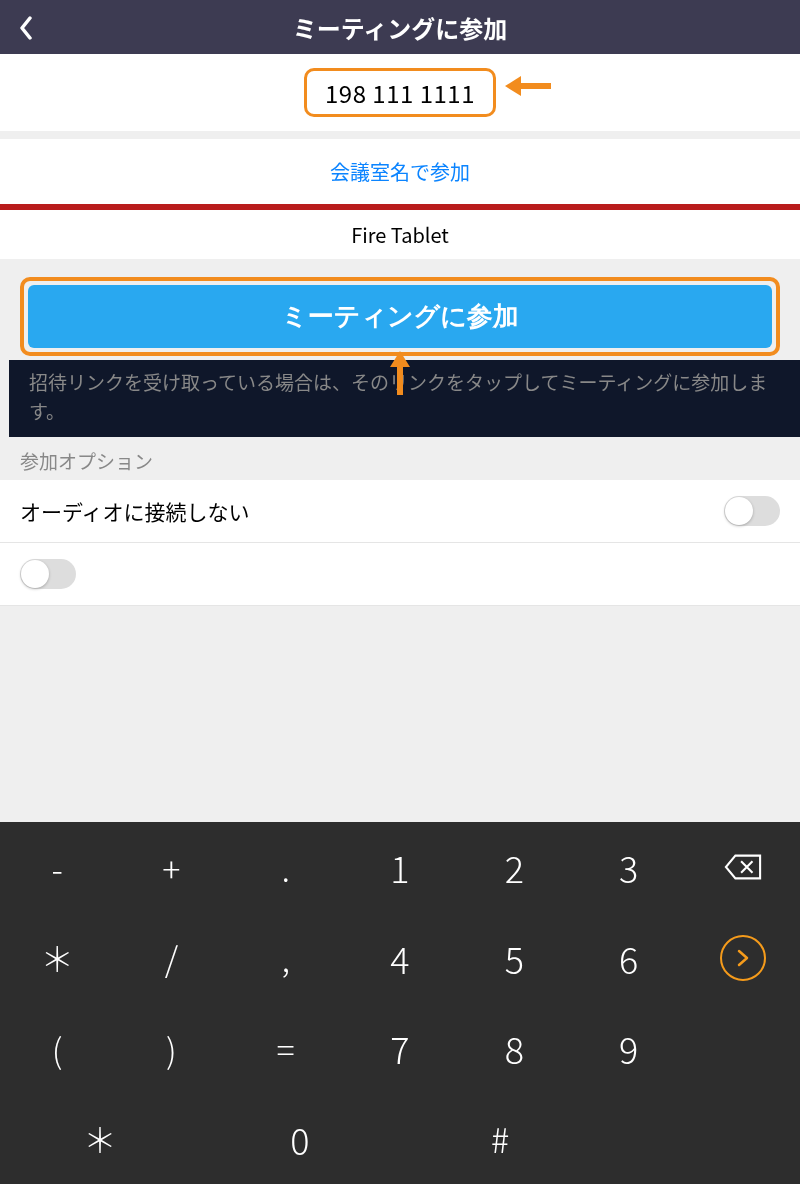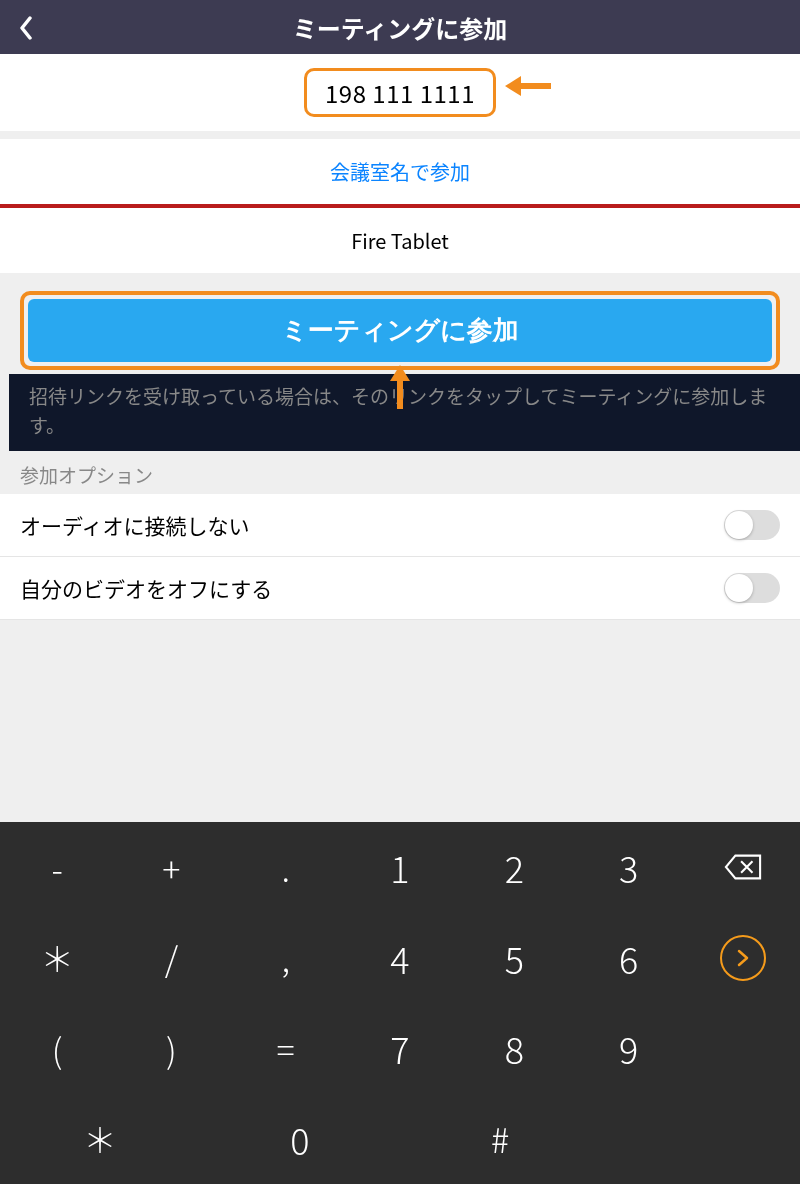--- a/index.html
+++ b/index.html
@@ -74,10 +74,10 @@
   .name-row {
     background: #fff;
     text-align: center;
-    padding: 18px 0;
+    padding: 10px 0;
     font-size: 20px;
     color: #000;
-    border-top: 4px solid #b91c1c;
+    border-top: 6px solid #b91c1c;
   }
 
   .join-section {

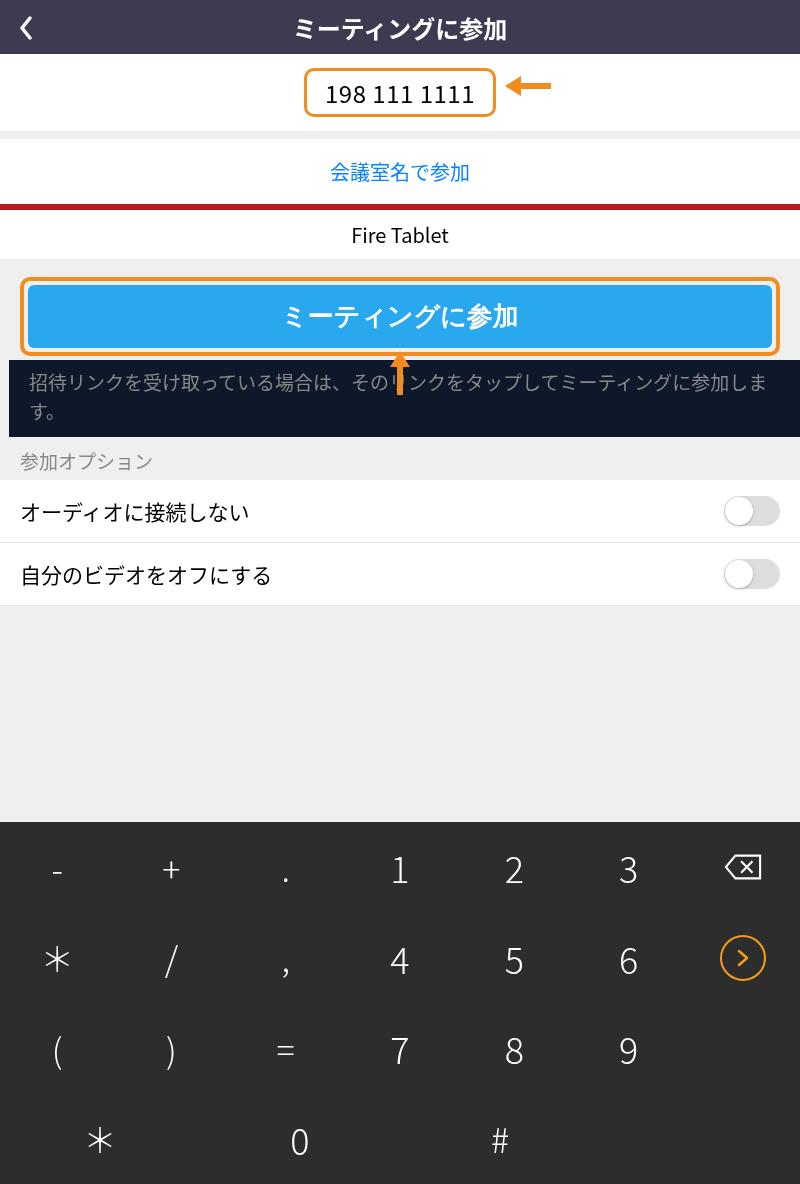--- a/index.html
+++ b/index.html
@@ -255,7 +255,6 @@
 </div>
 
 <div class="option-row">
-  <span>自分のビデオをオフにする</span>
   <div class="toggle">
       <div class="knob"></div>
     </div>

